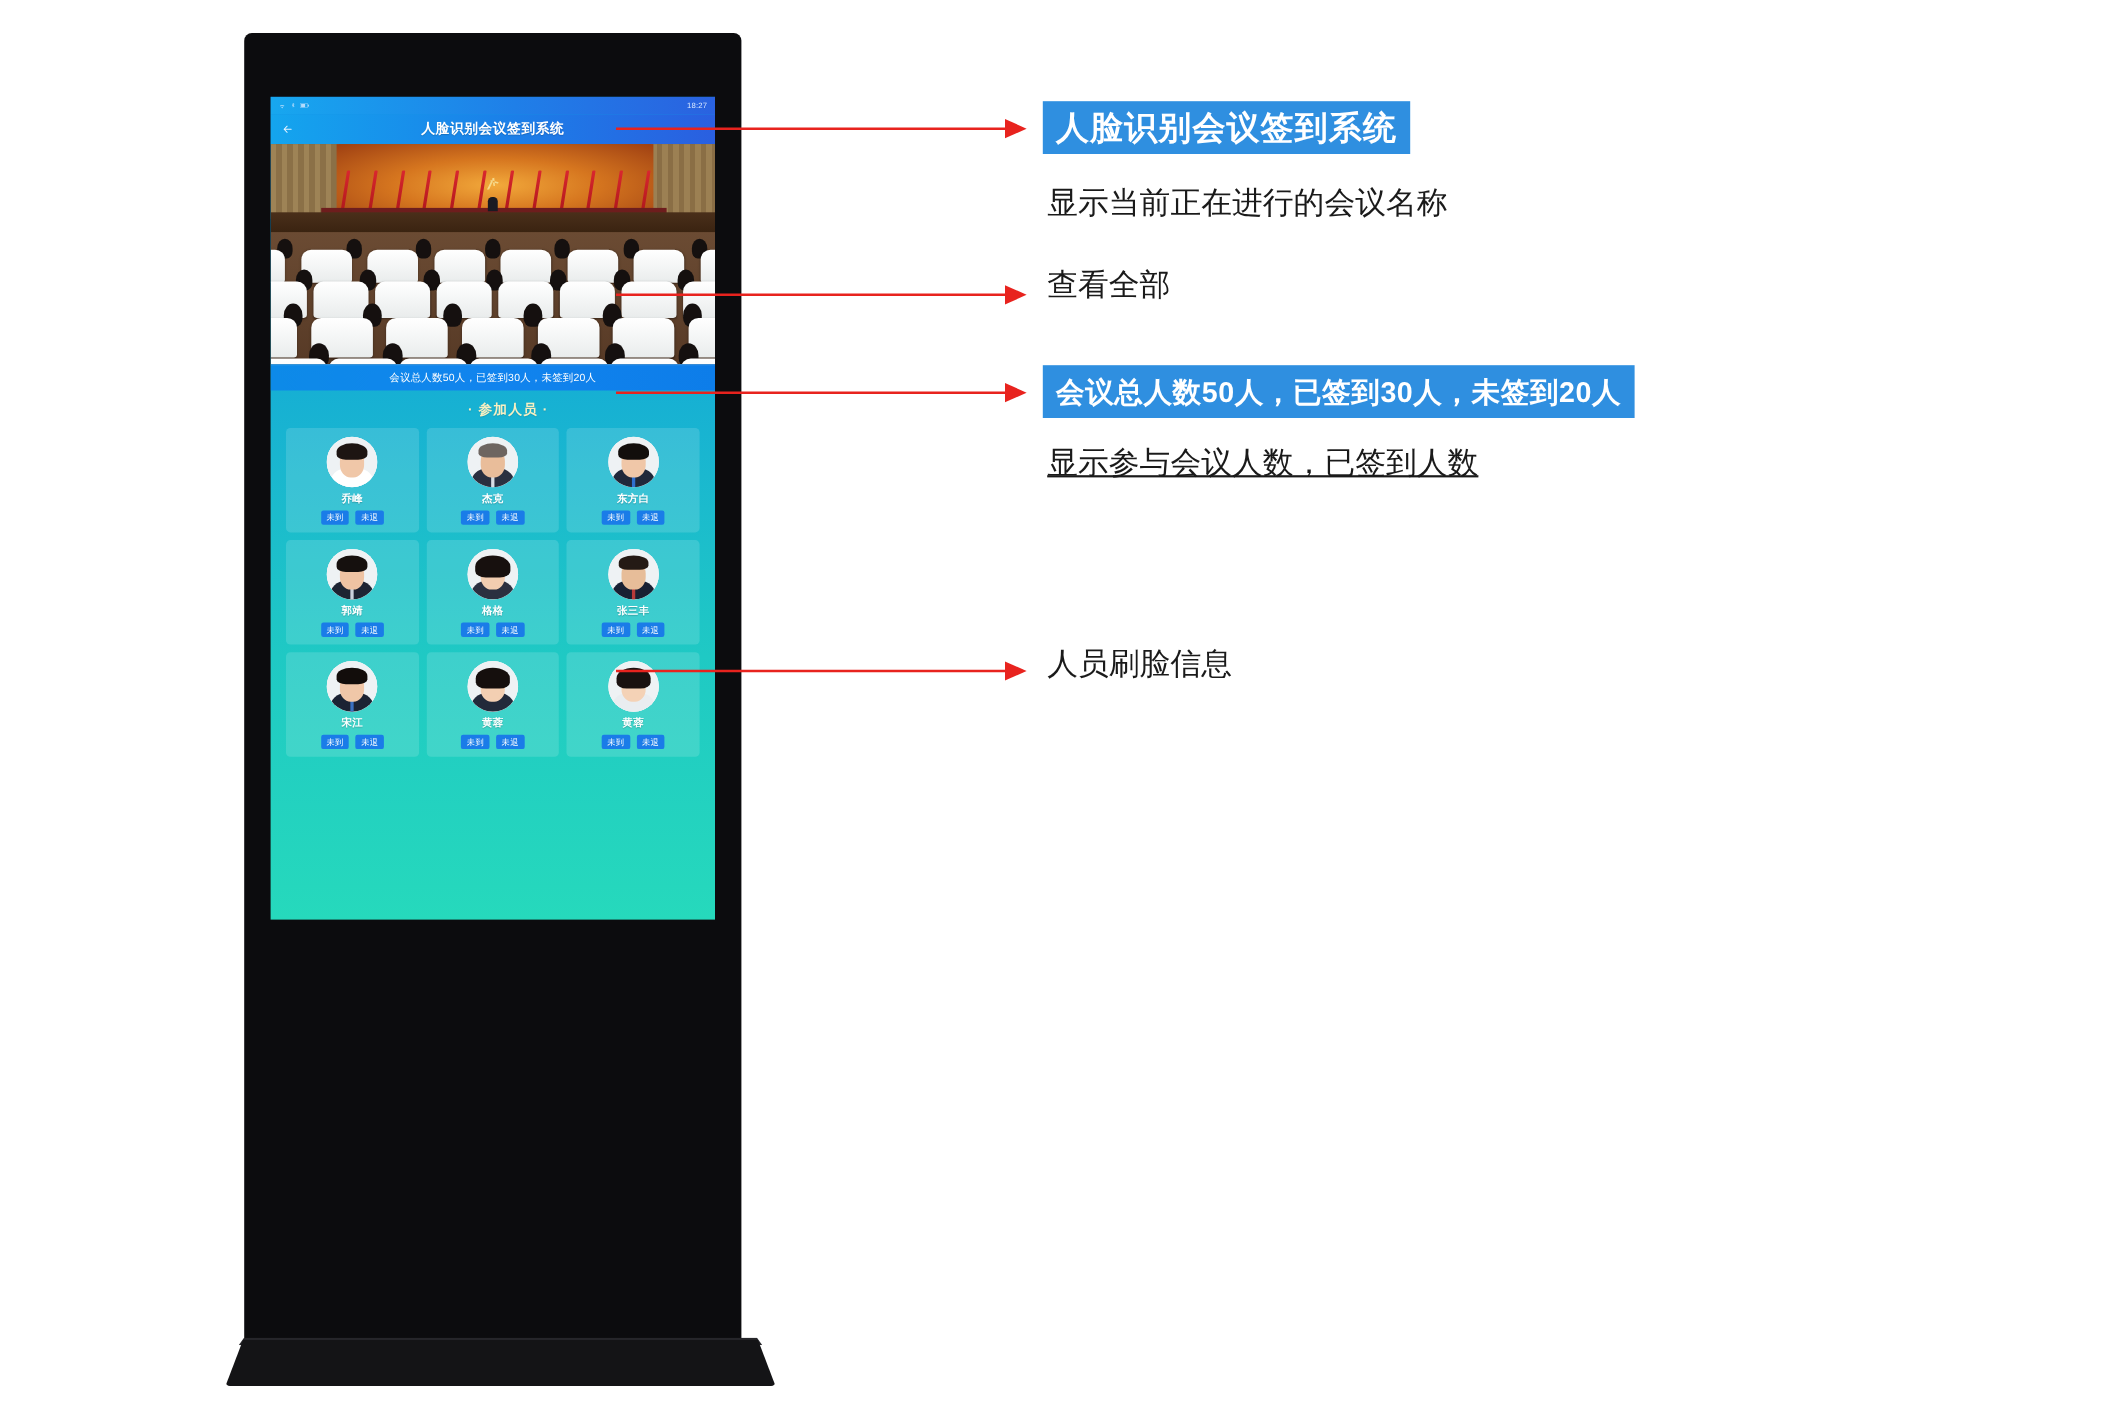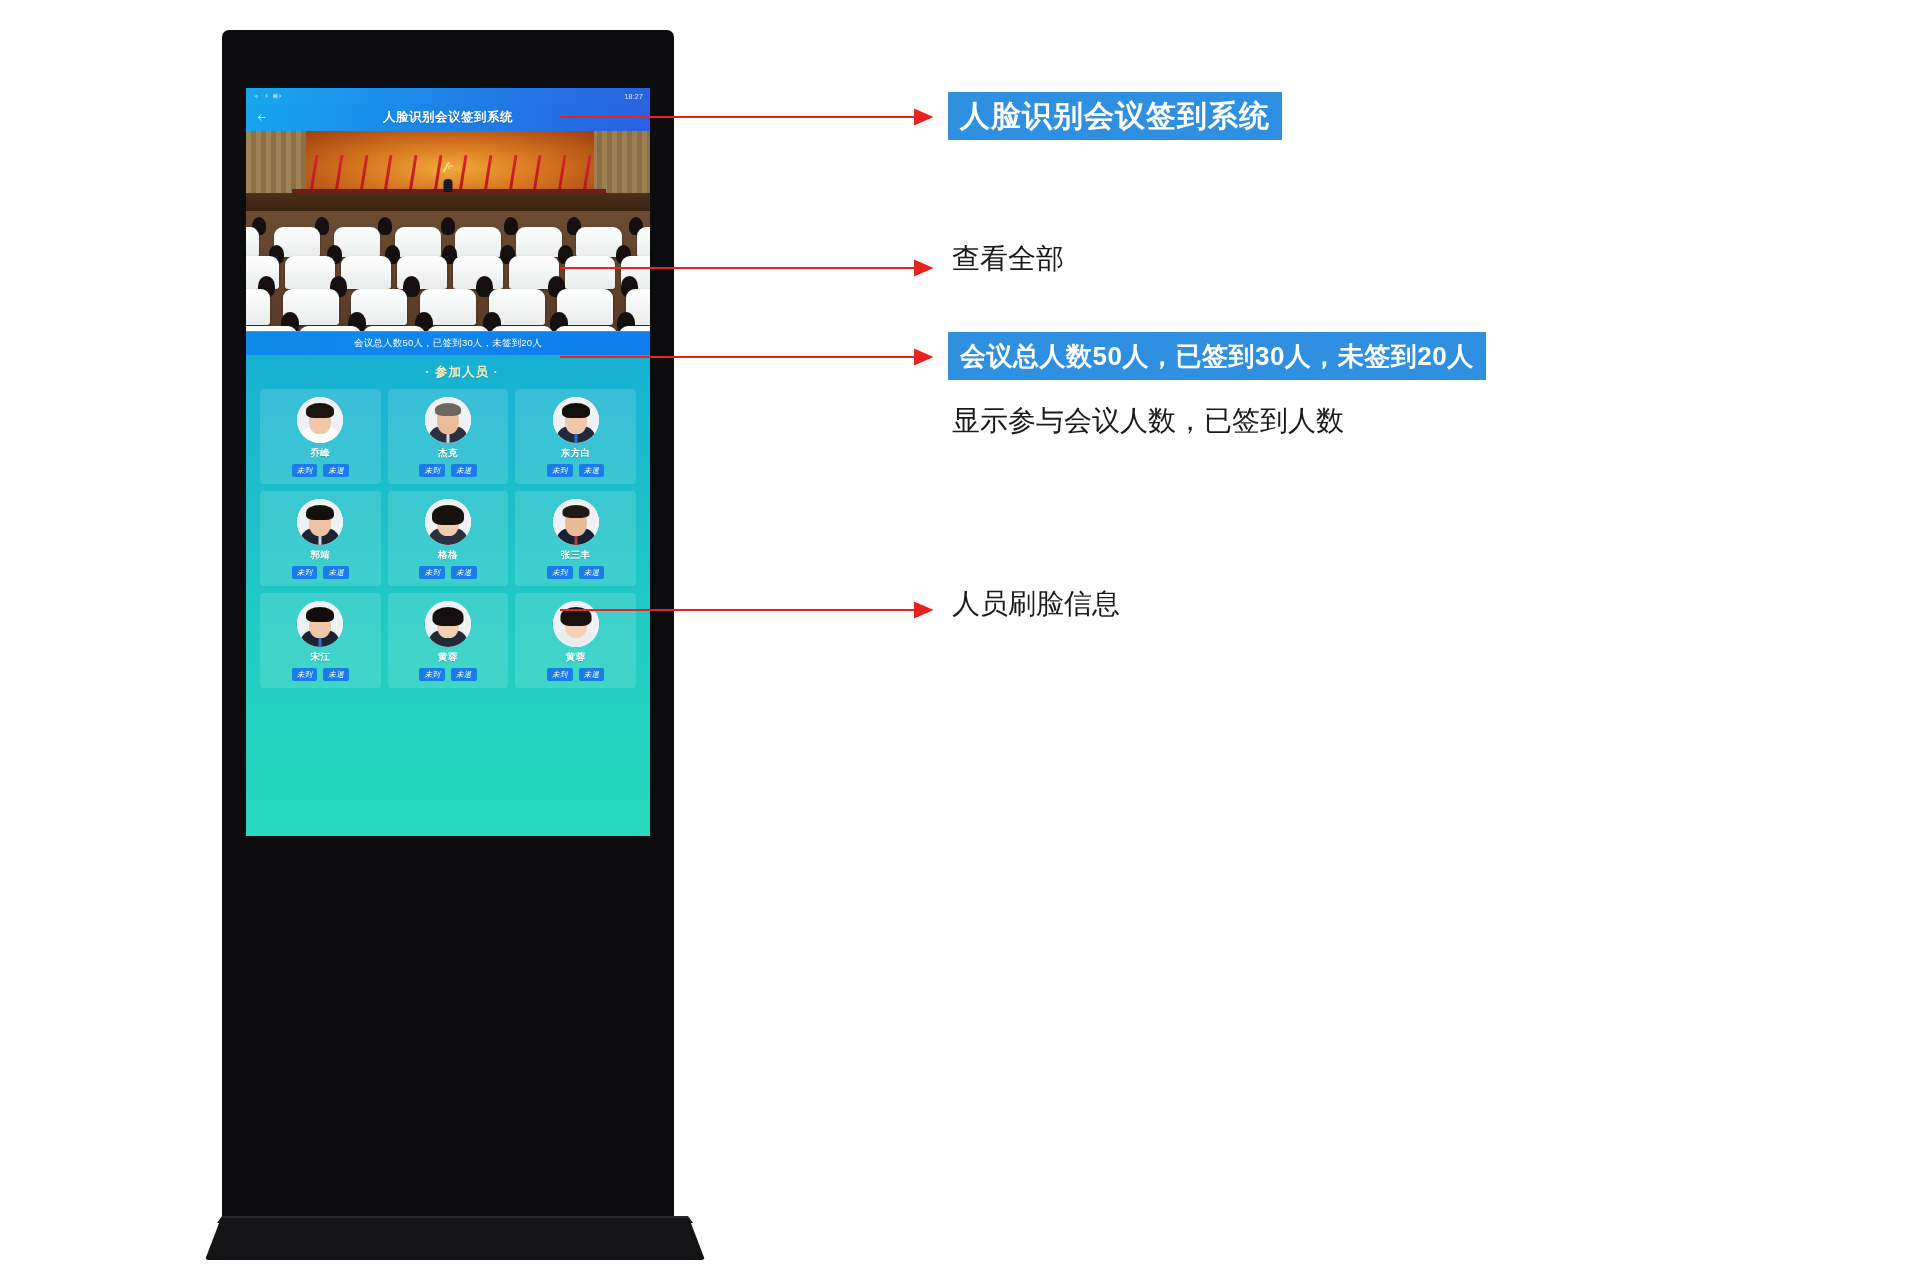--- a/index.html
+++ b/index.html
@@ -477,6 +477,7 @@
 
   <div class="hl" style="left:948px; top:92px; height:48px; font-size:30px; letter-spacing:1px;">人脸识别会议签到系统</div>
 
+  <div class="ann-text" style="left:952px; top:166px; font-size:28px;">显示当前正在进行的会议名称</div>
 
   <div class="ann-text" style="left:952px; top:240px; font-size:28px;">查看全部</div>
 

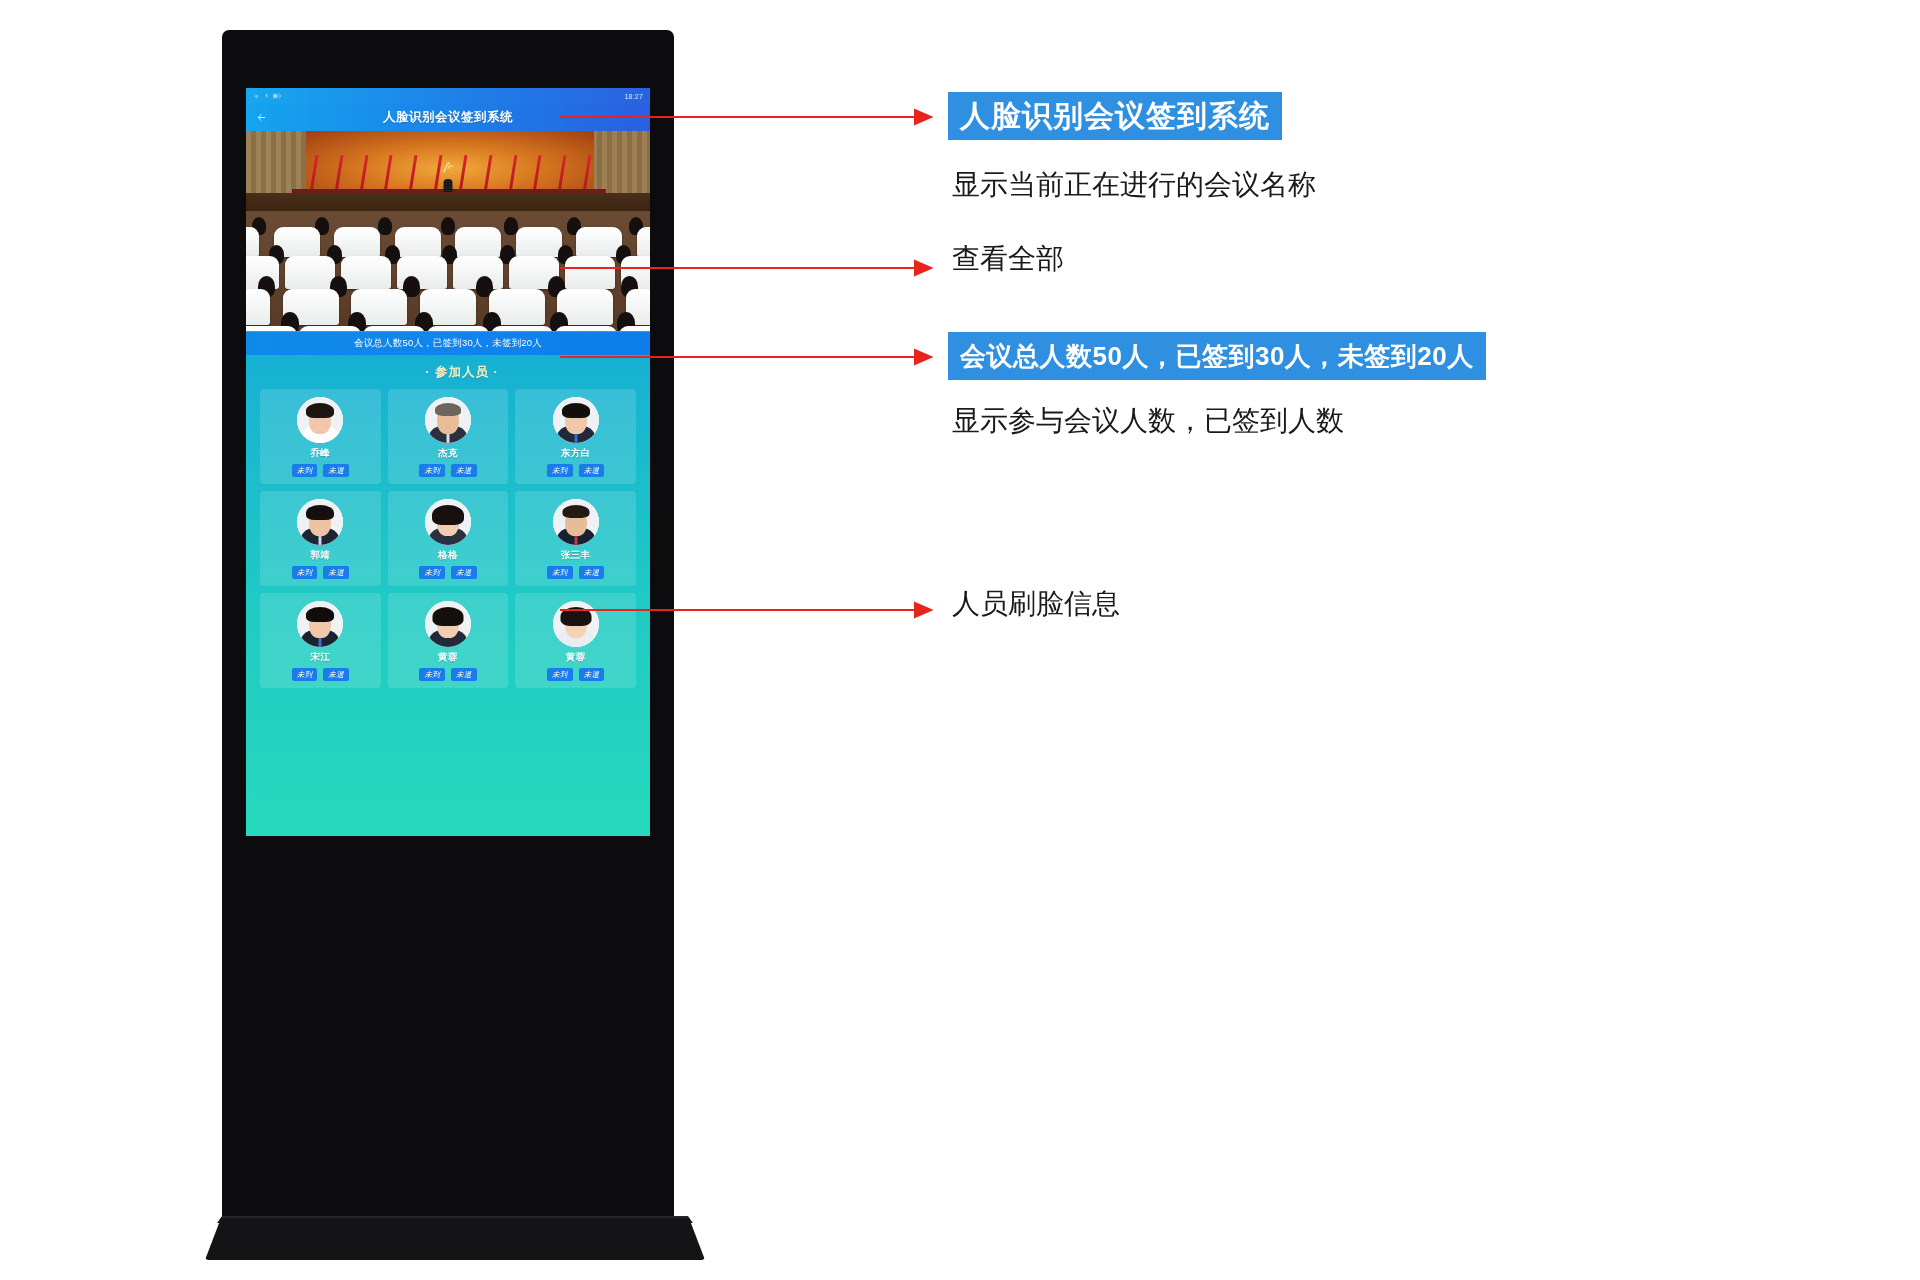--- a/index.html
+++ b/index.html
@@ -483,7 +483,7 @@
 
   <div class="hl" style="left:948px; top:332px; height:48px; font-size:26px; letter-spacing:.5px;">会议总人数50人，已签到30人，未签到20人</div>
 
-  <div class="ann-text" style="left:952px; top:402px; font-size:28px;">显示参与会议人数，已签到人数</div>
+  <div class="ann-text" style="left:952px; top:402px; font-size:28px;text-decoration:underline;">显示参与会议人数，已签到人数</div>
 
   <div class="ann-text" style="left:952px; top:585px; font-size:28px;">人员刷脸信息</div>
 

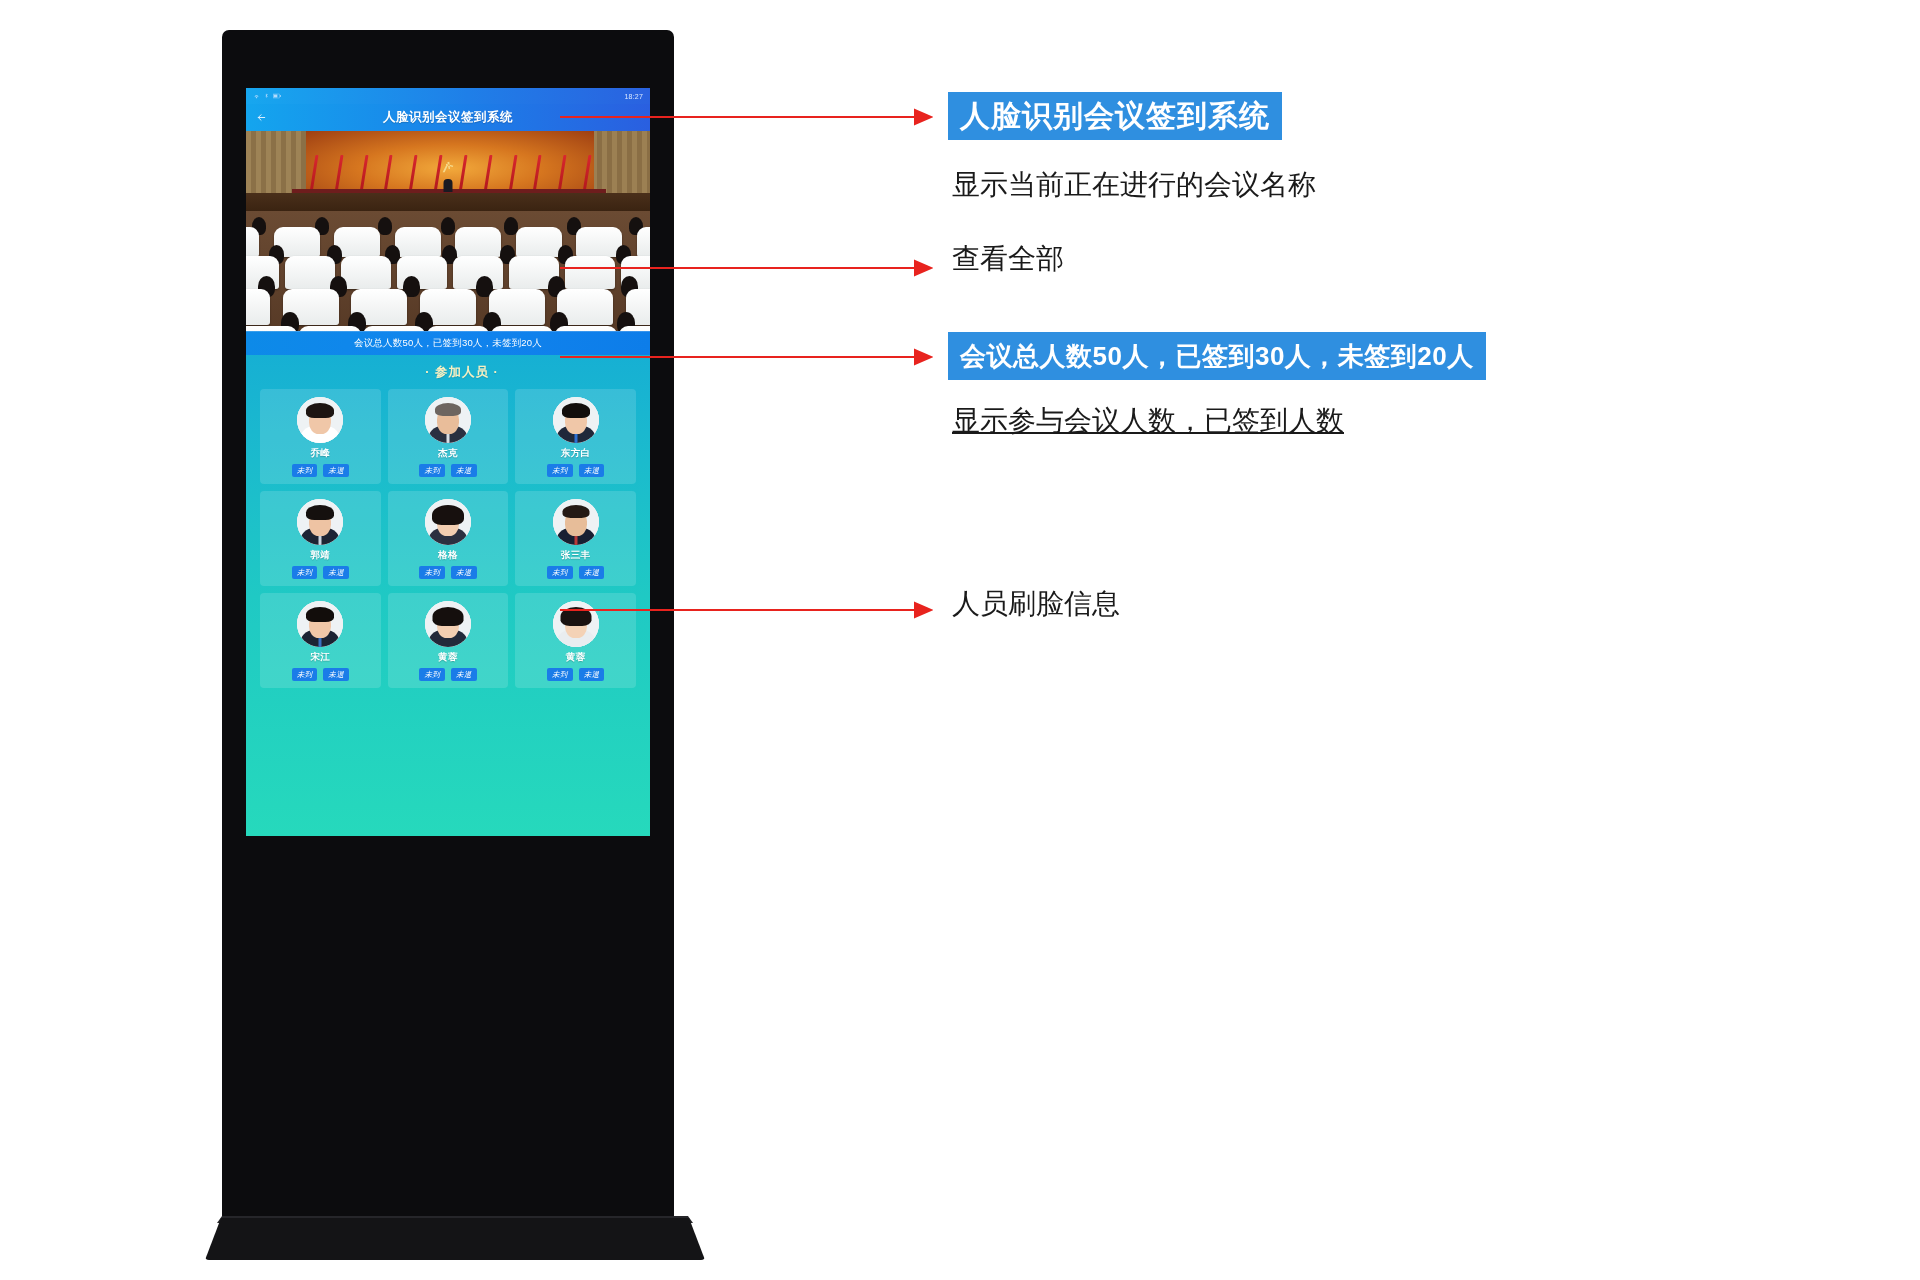--- a/index.html
+++ b/index.html
@@ -150,7 +150,7 @@
   .badges { display:flex; gap:6px; }
   .badge {
     background:#1a7ce8; color:#ffffff; font-size:7.5px;
-    padding:1.5px 5px; border-radius:2px; letter-spacing:.3px;font-style:italic;
+    padding:1.5px 5px; border-radius:2px; letter-spacing:.3px;
   }
 
   

